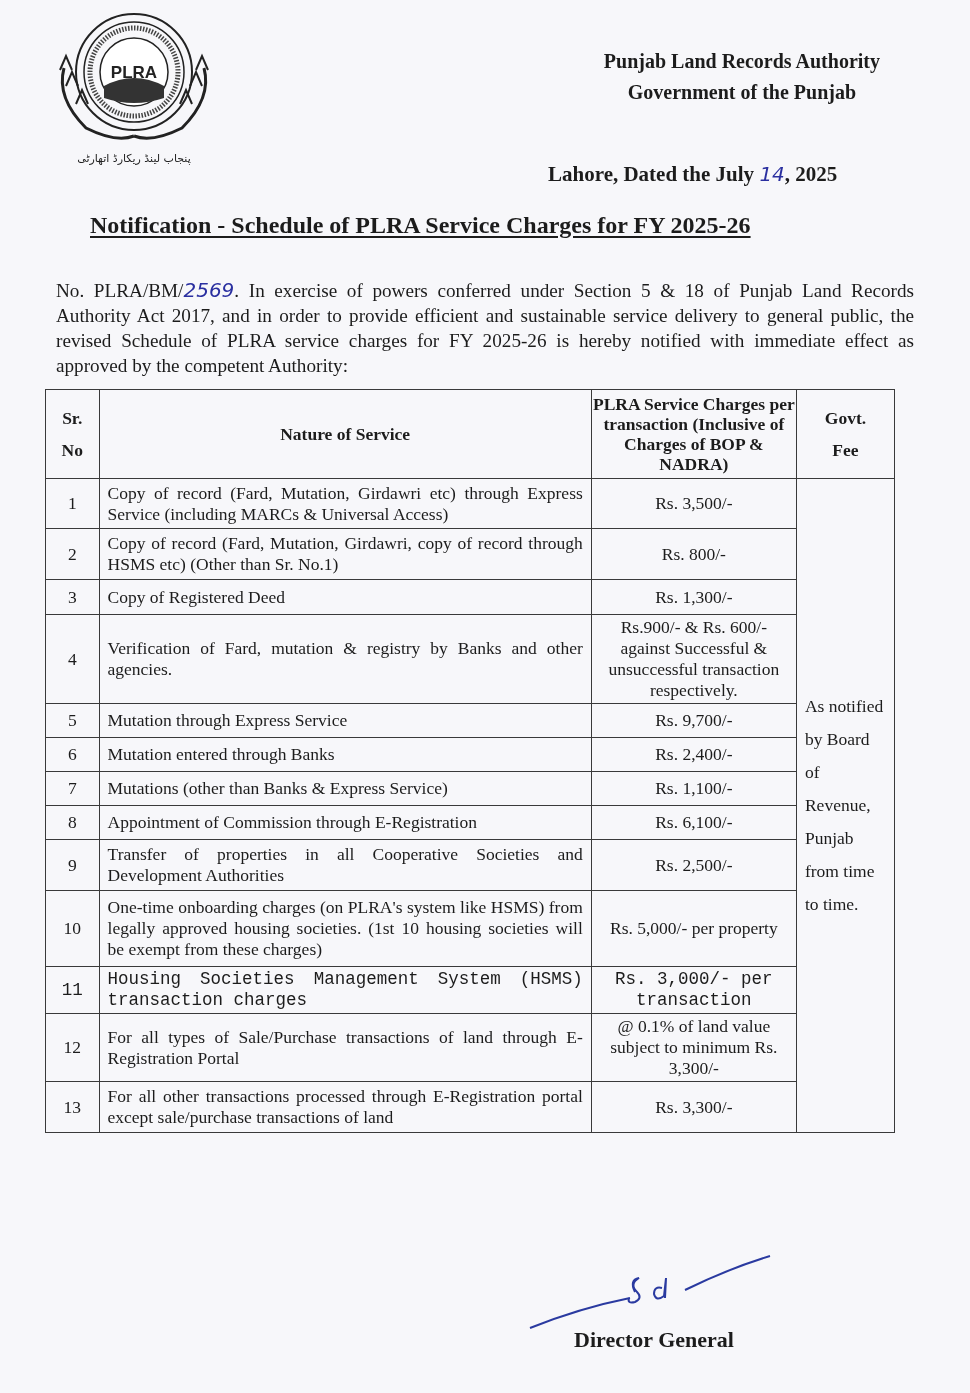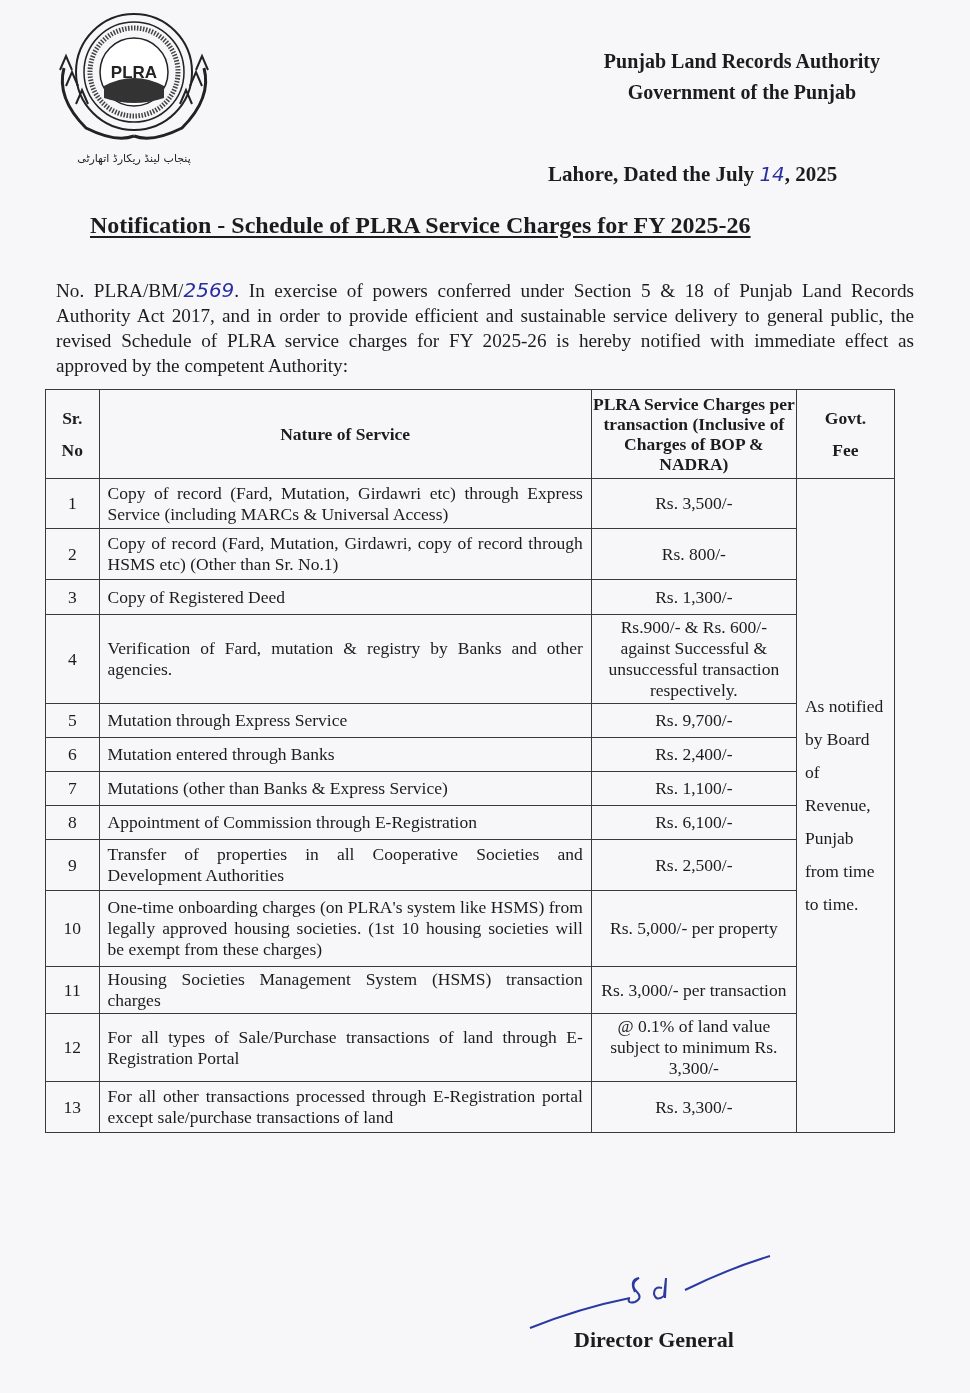--- a/index.html
+++ b/index.html
@@ -124,7 +124,7 @@
         <td class="svc">One-time onboarding charges (on PLRA's system like HSMS) from legally approved housing societies. (1st 10 housing societies will be exempt from these charges)</td>
         <td class="chg">Rs. 5,000/- per property</td>
       </tr>
-      <tr style="height: 45px;">
+      <tr style="height: 45px; font-family: Liberation Mono, monospace;">
         <td class="sr">11</td>
         <td class="svc">Housing Societies Management System (HSMS) transaction charges</td>
         <td class="chg">Rs. 3,000/- per transaction</td>

